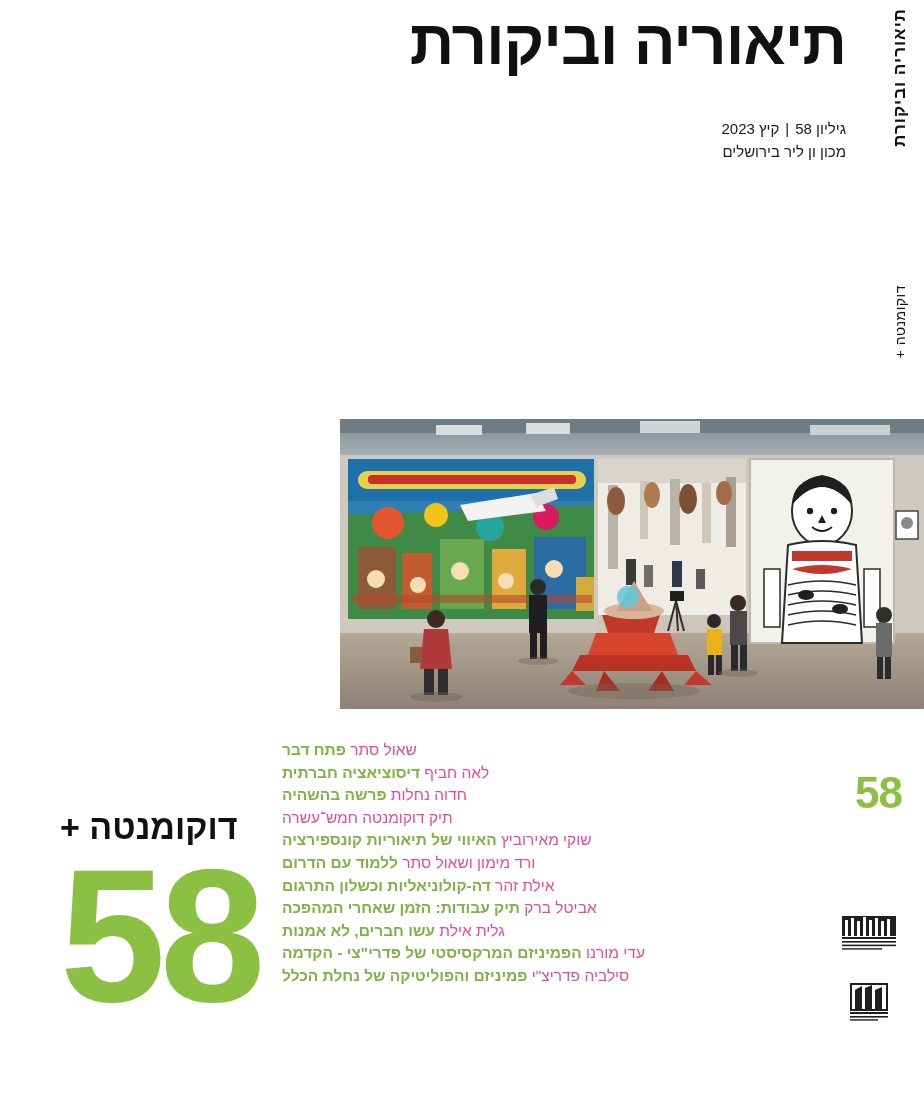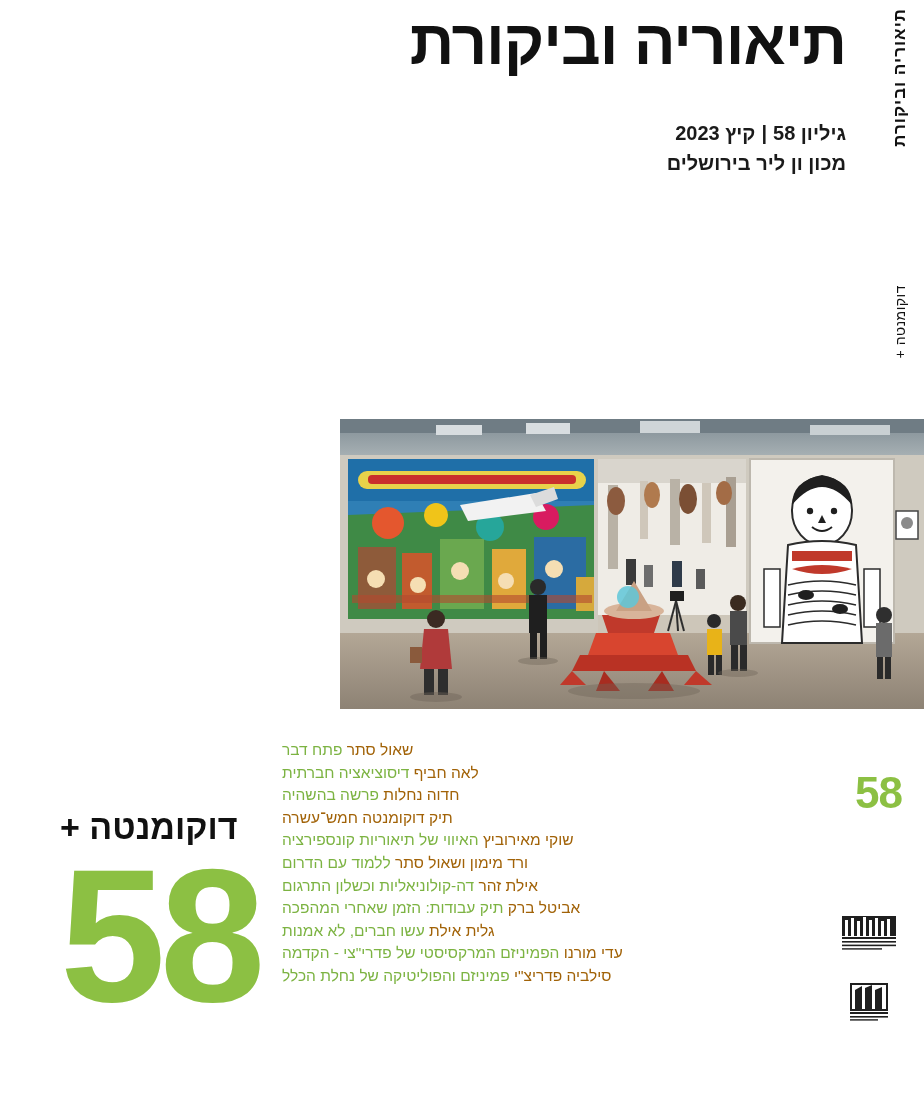--- a/index.html
+++ b/index.html
@@ -43,10 +43,10 @@
     right: 78px;
     direction: rtl;
     text-align: right;
-    font-size: 20px;
+    font-size: 15px;
     line-height: 1.5;
     color: #1a1a1a;
-    font-weight: 700;
+    font-weight: 400;
   }
   .masthead-sub .line1 { white-space: nowrap; }
   .masthead-sub .line2 { white-space: nowrap; }

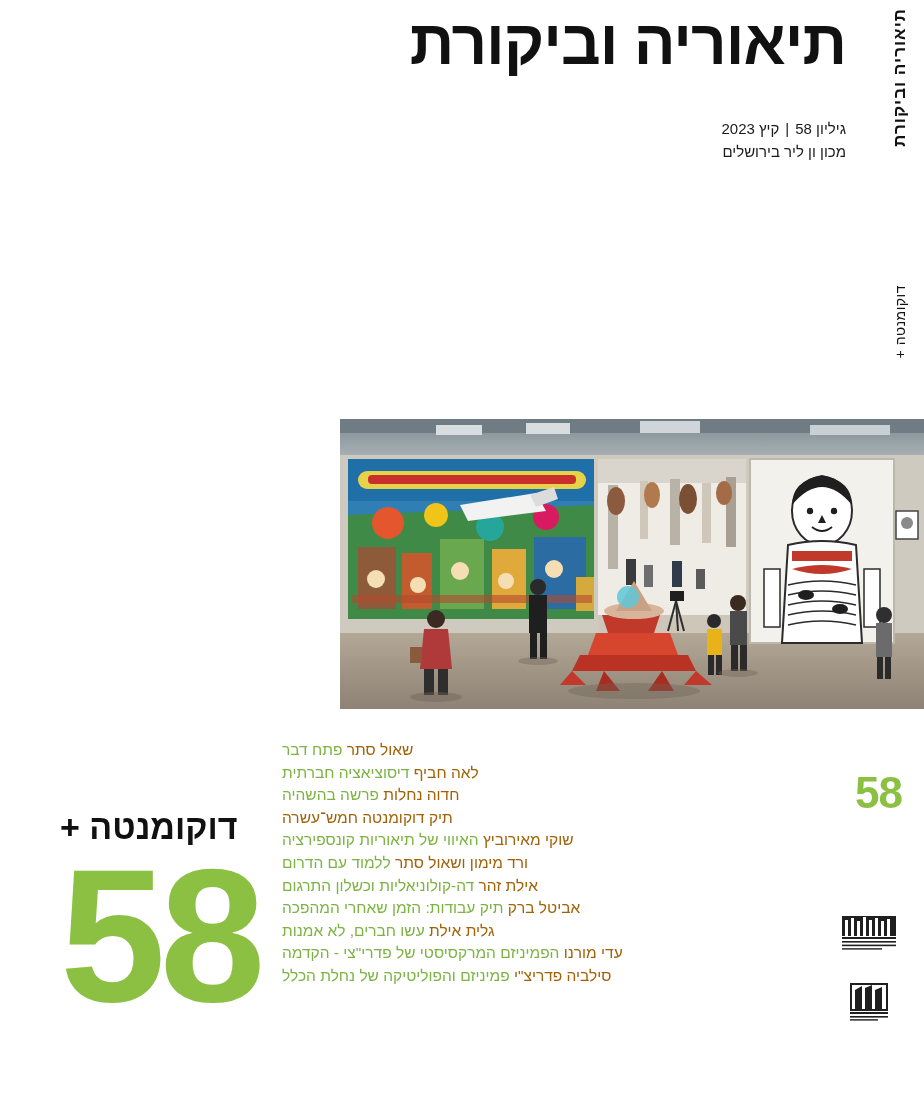--- a/index.html
+++ b/index.html
@@ -155,7 +155,7 @@
     text-align: left;
   }
   .toc-author { color: #a16207; font-weight: 400; }
-  .toc-title  { color: #7cb342; font-weight: 400; }
+  .toc-title  { color: #7cb342; font-weight: 700; }
   .toc-title.dark { color: #111111; }
 
   

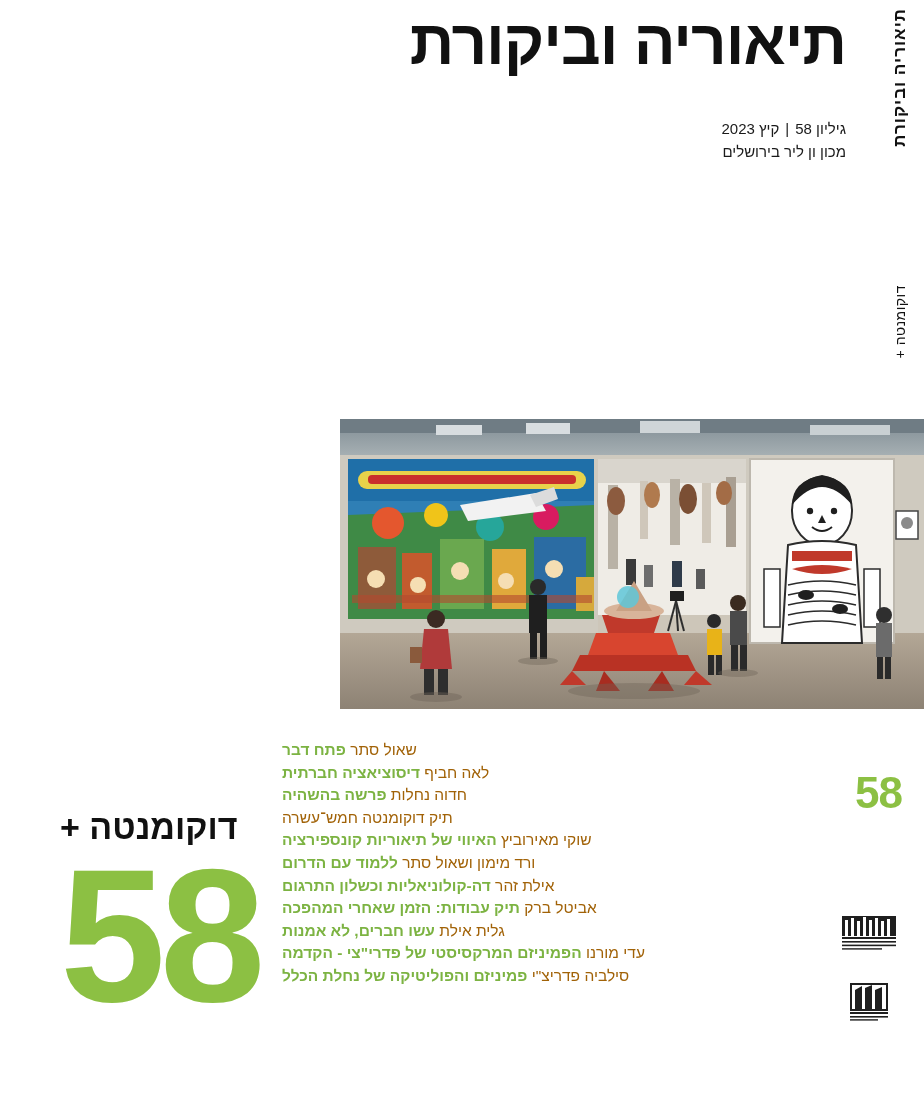--- a/index.html
+++ b/index.html
@@ -154,7 +154,7 @@
     white-space: nowrap;
     text-align: left;
   }
-  .toc-author { color: #a16207; font-weight: 400; }
+  .toc-author { color: #ec4899; font-weight: 400; }
   .toc-title  { color: #7cb342; font-weight: 700; }
   .toc-title.dark { color: #111111; }
 

